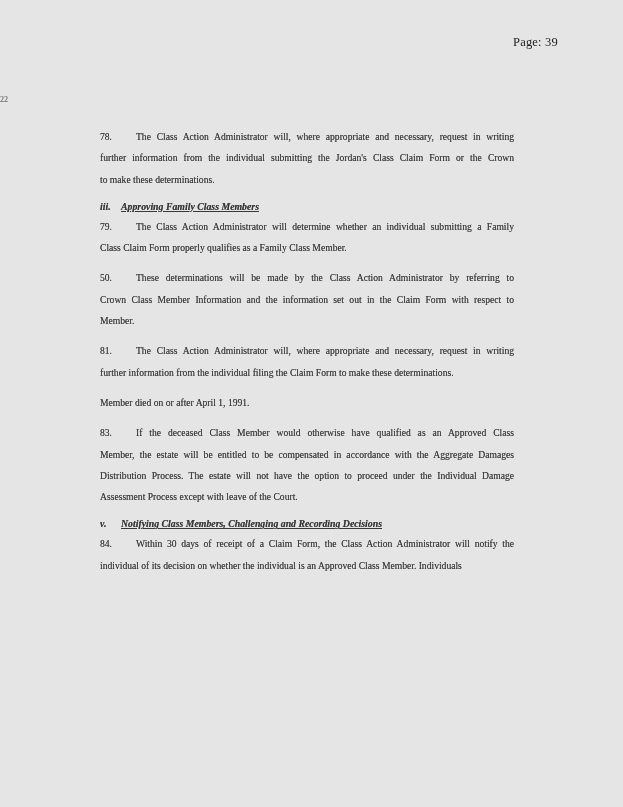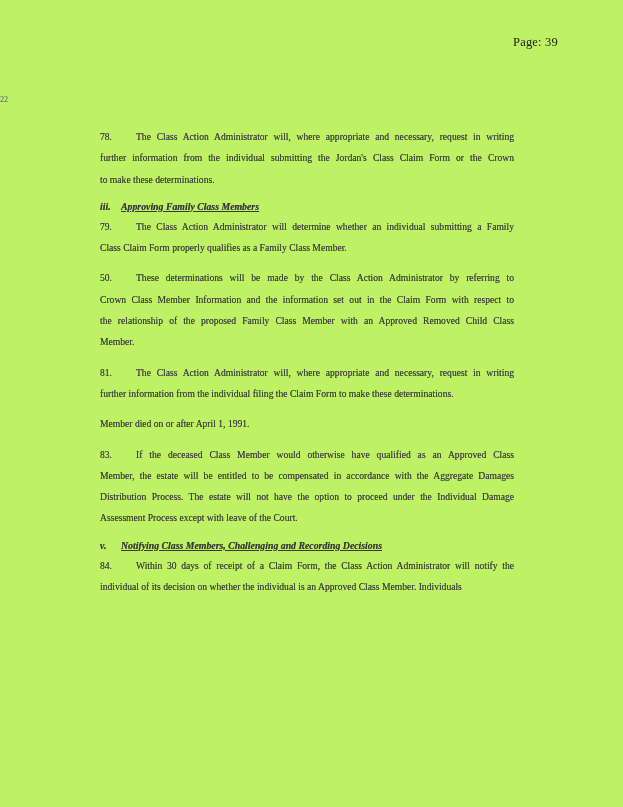--- a/index.html
+++ b/index.html
@@ -11,7 +11,7 @@
     position: relative;
     width: 623px;
     height: 807px;
-    background: #bef264;
+    background: #e5e5e5;
     overflow: hidden;
     font-family: "Liberation Serif", "DejaVu Serif", serif;
   }

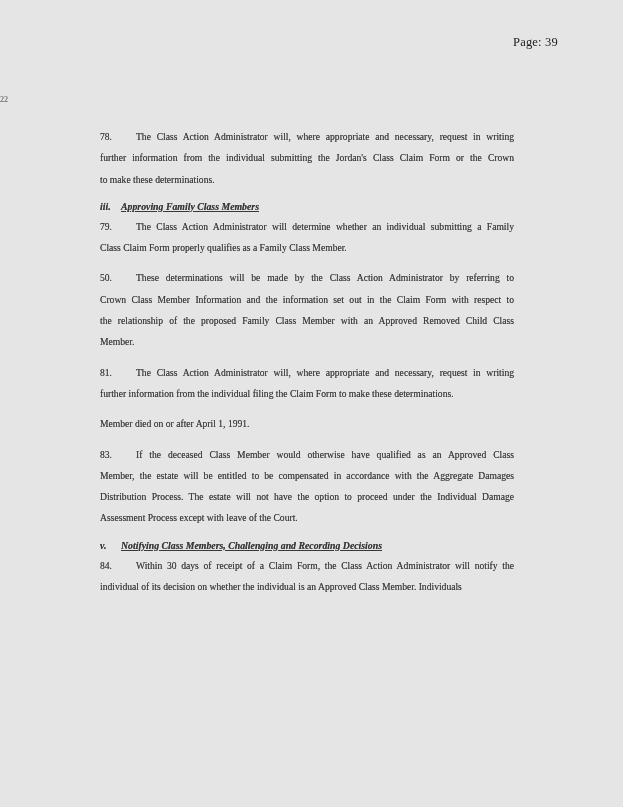--- a/index.html
+++ b/index.html
@@ -97,7 +97,6 @@
       <div class="para">
         <div class="line"><span class="pnum">50.</span><span>These determinations will be made by the Class Action Administrator by referring to</span></div>
         <div class="line"><span>Crown Class Member Information and the information set out in the Claim Form with respect to</span></div>
-        <div class="line"><span>the relationship of the proposed Family Class Member with an Approved Removed Child Class</span></div>
         <div class="line last"><span>Member.</span></div>
       </div>
       <div class="para">

